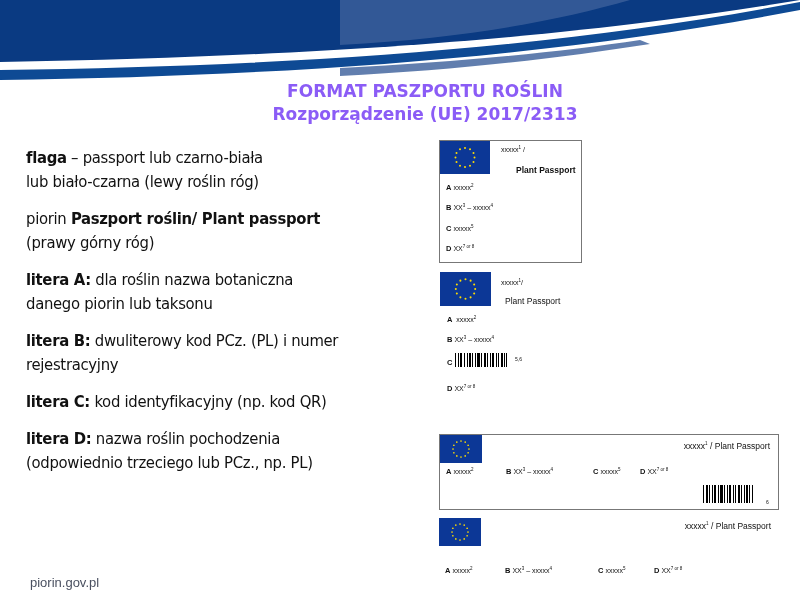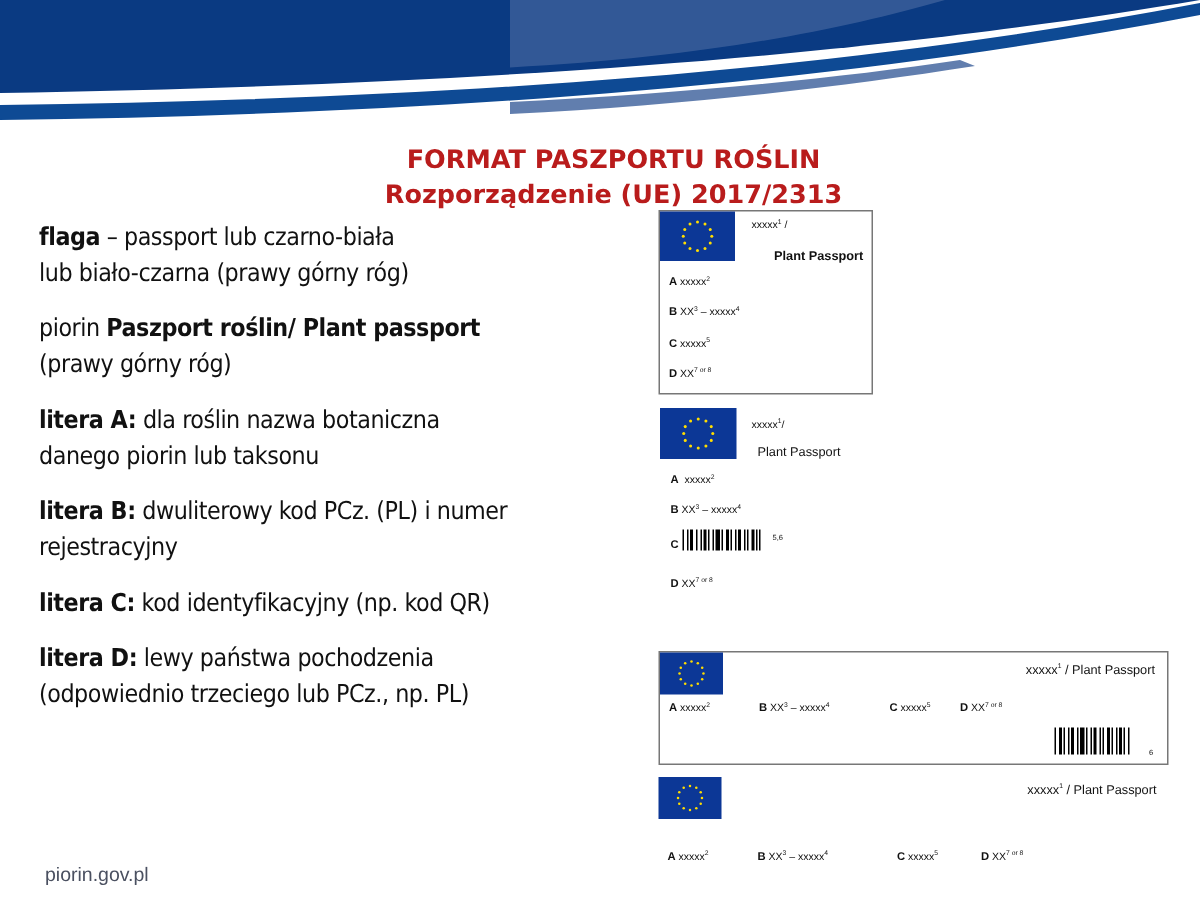--- a/index.html
+++ b/index.html
@@ -8,8 +8,8 @@
 
   .banner { position: absolute; left: 0; top: 0; width: 800px; height: 80px; }
 
-  .title { position: absolute; left: 214px; top: 80px; width: 390px; text-align: center;
-           font-family: "DejaVu Sans", sans-serif; font-weight: bold; color: #b91c1c; margin-top: 16px; }
+  .title { position: absolute; left: 230px; top: 80px; width: 390px; text-align: center;
+           font-family: "DejaVu Sans", sans-serif; font-weight: bold; color: #8b5cf6; }
   .title .l1 { font-size: 17px; line-height: 22px; display: block; }
   .title .l2 { font-size: 17px; line-height: 24px; display: block; }
 

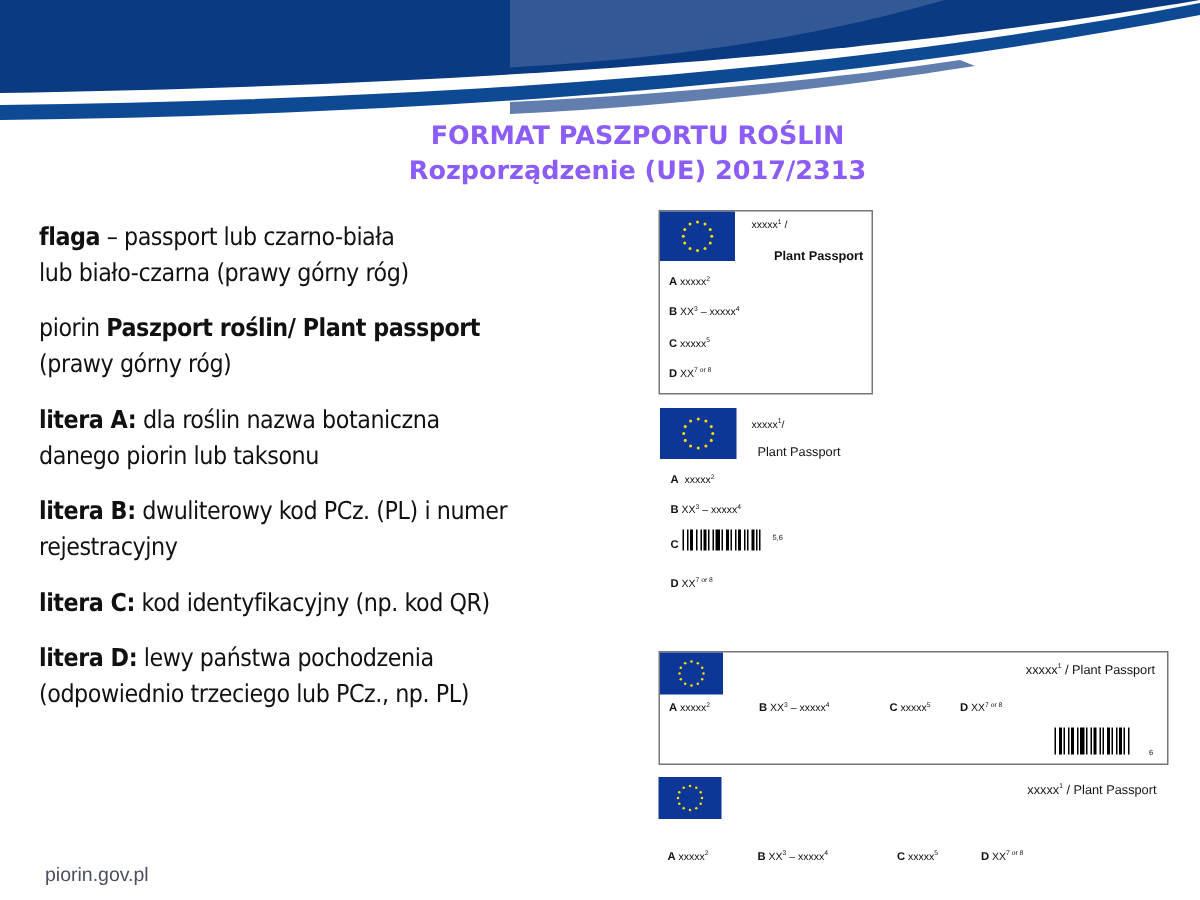--- a/index.html
+++ b/index.html
@@ -52,7 +52,7 @@
 <div class="body-text">
   <div class="para">
     <b>flaga</b><span> – passport lub czarno-biała</span><br>
-    <span>lub biało-czarna (prawy górny róg)</span>
+    <span>lub biało-czarna (lewy roślin róg)</span>
   </div>
   <div class="para">
     <span>piorin </span><b>Paszport roślin/ Plant passport</b><br>

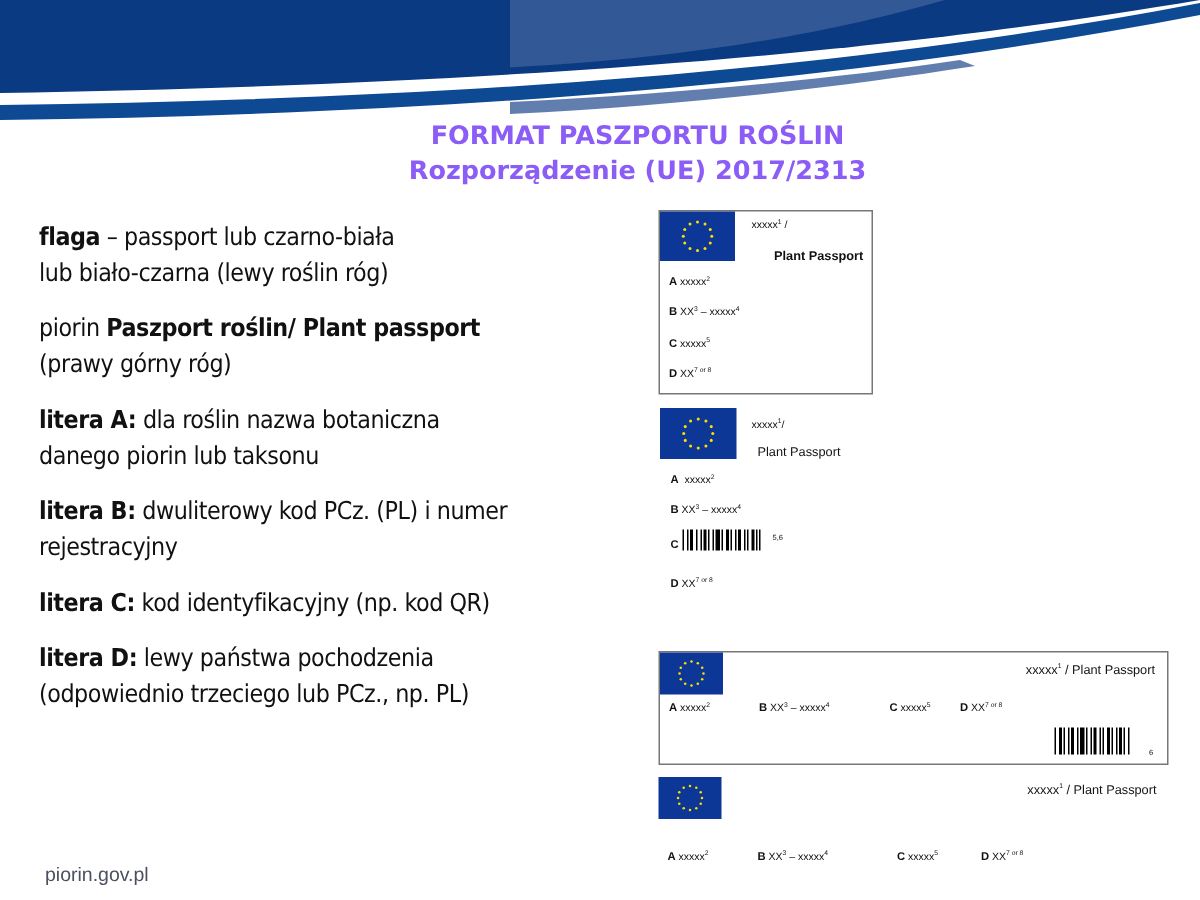--- a/index.html
+++ b/index.html
@@ -70,7 +70,7 @@
     <b>litera C:</b><span> kod identyfikacyjny (np. kod QR)</span>
   </div>
   <div class="para">
-    <b>litera D:</b><span> lewy państwa pochodzenia</span><br>
+    <b>litera D:</b><span> nazwa roślin pochodzenia</span><br>
     <span>(odpowiednio trzeciego lub PCz., np. PL)</span>
   </div>
 </div>

